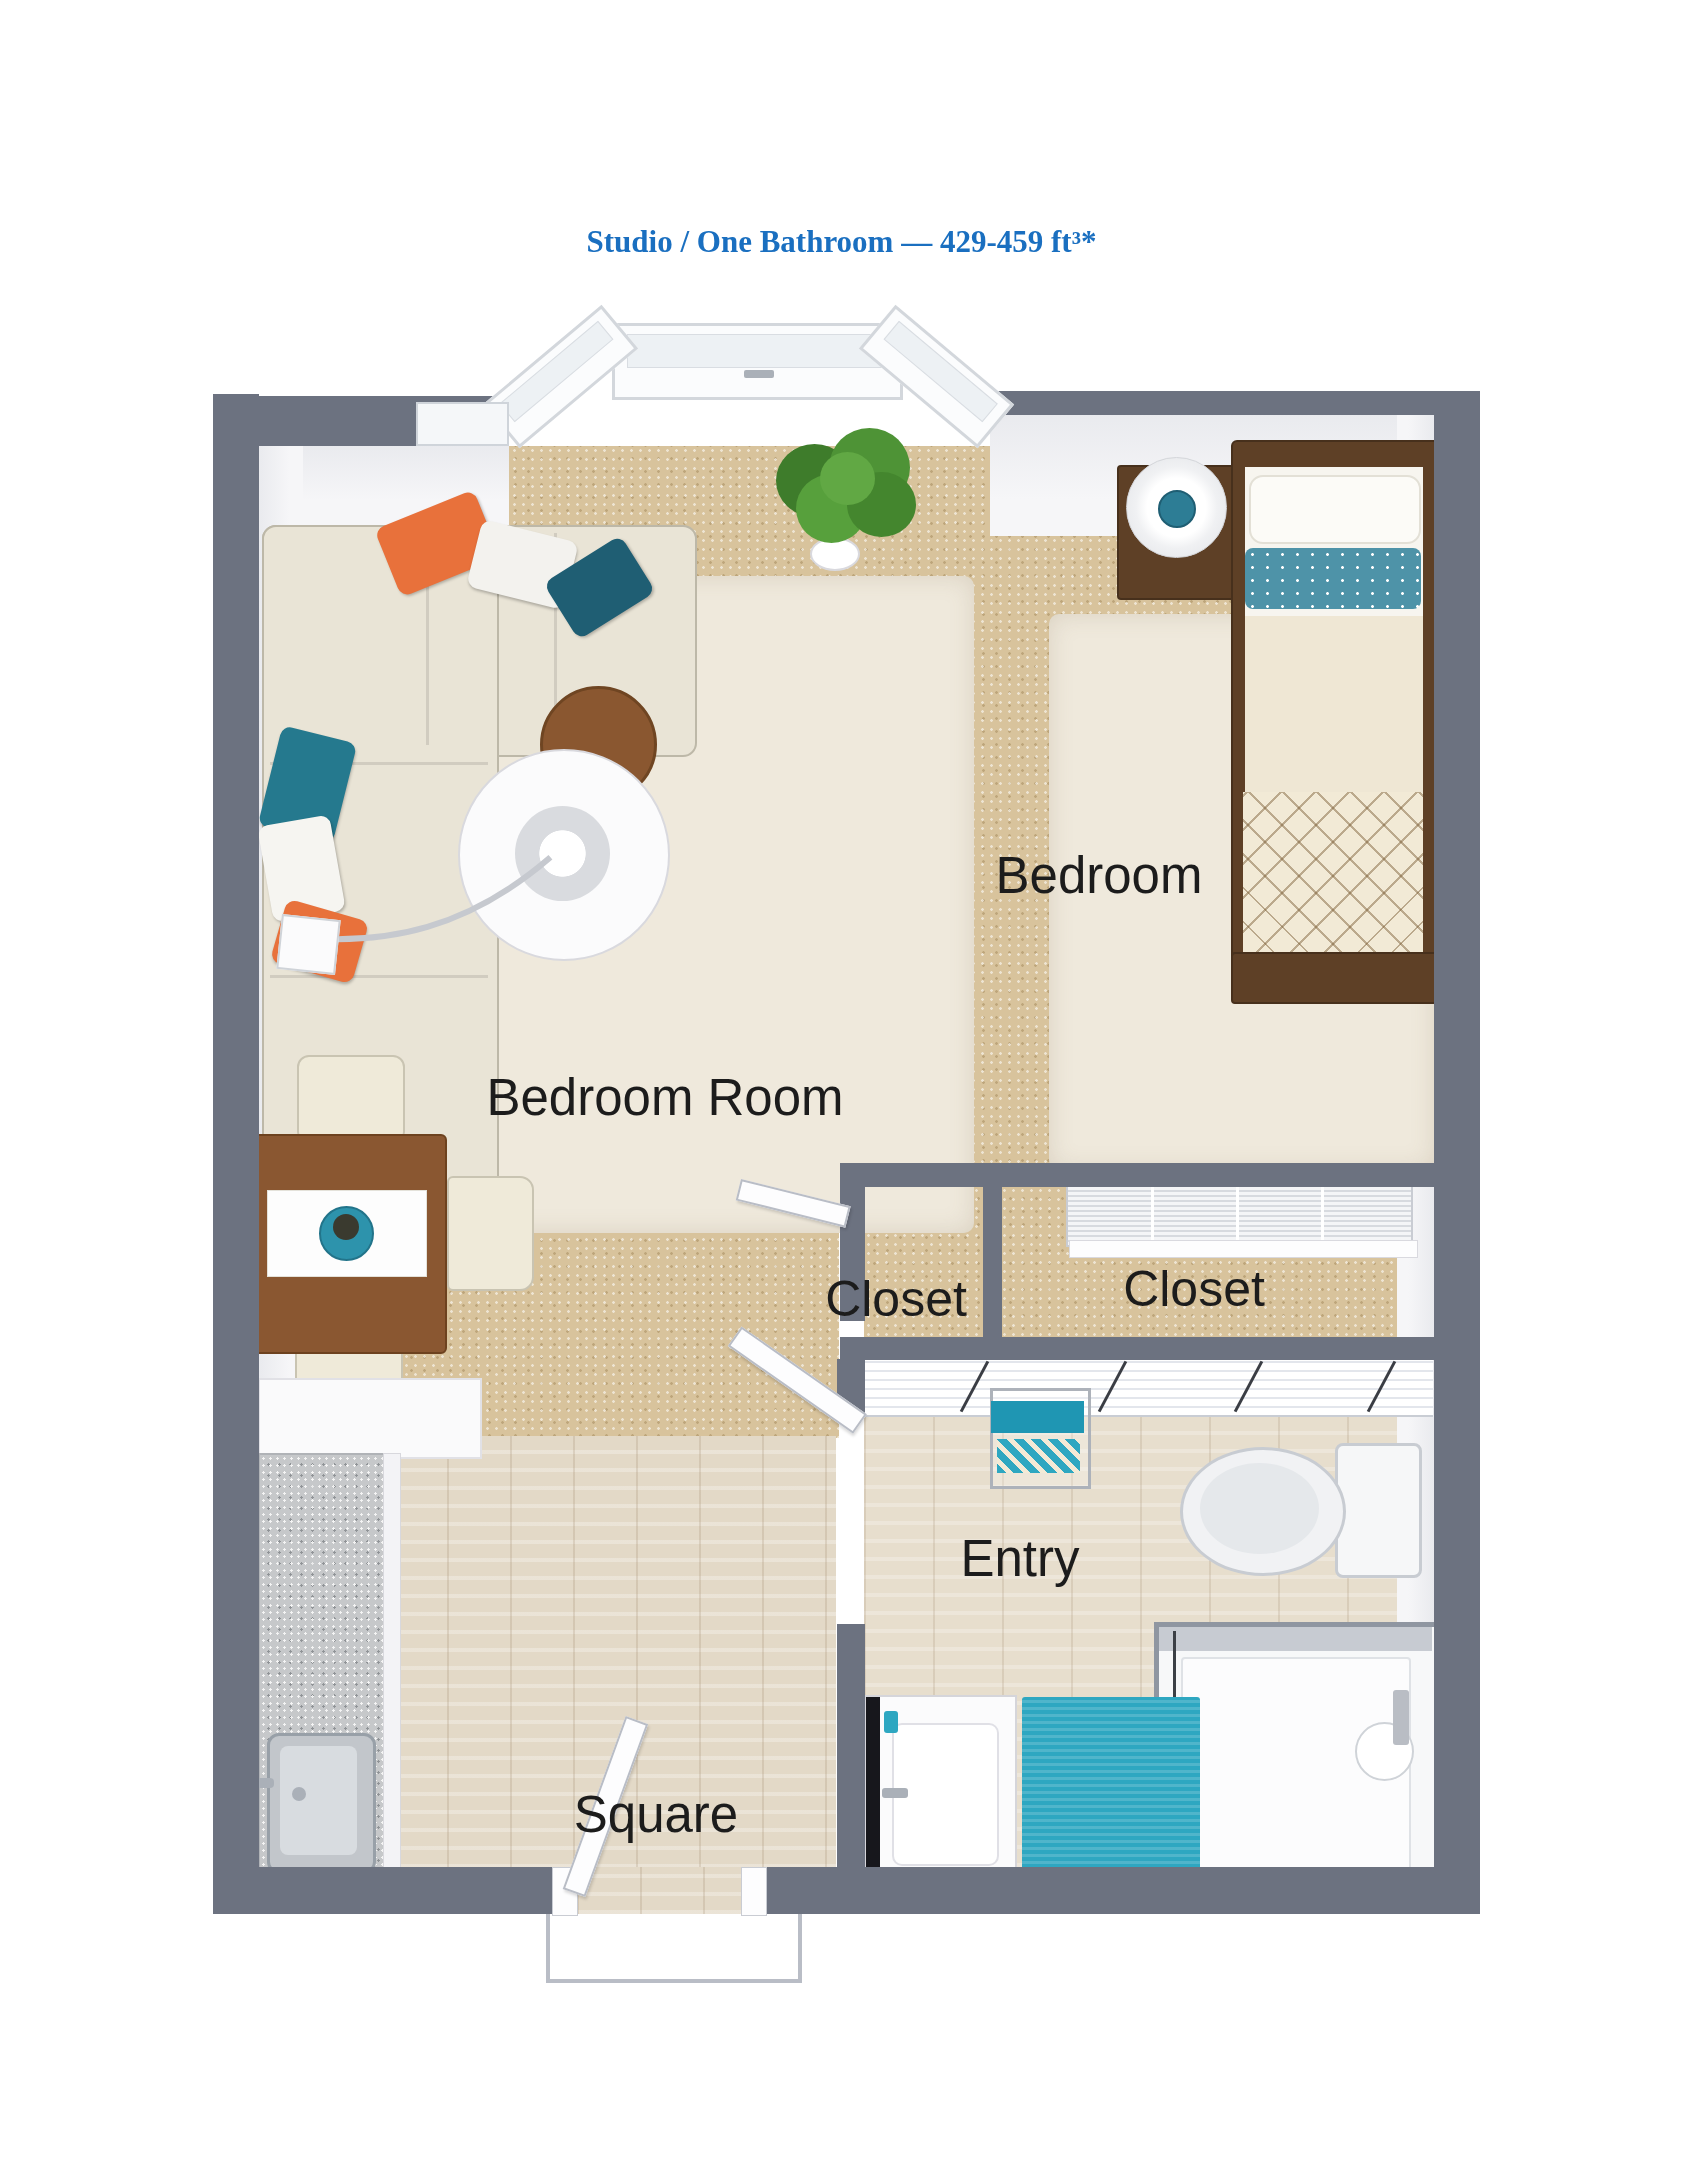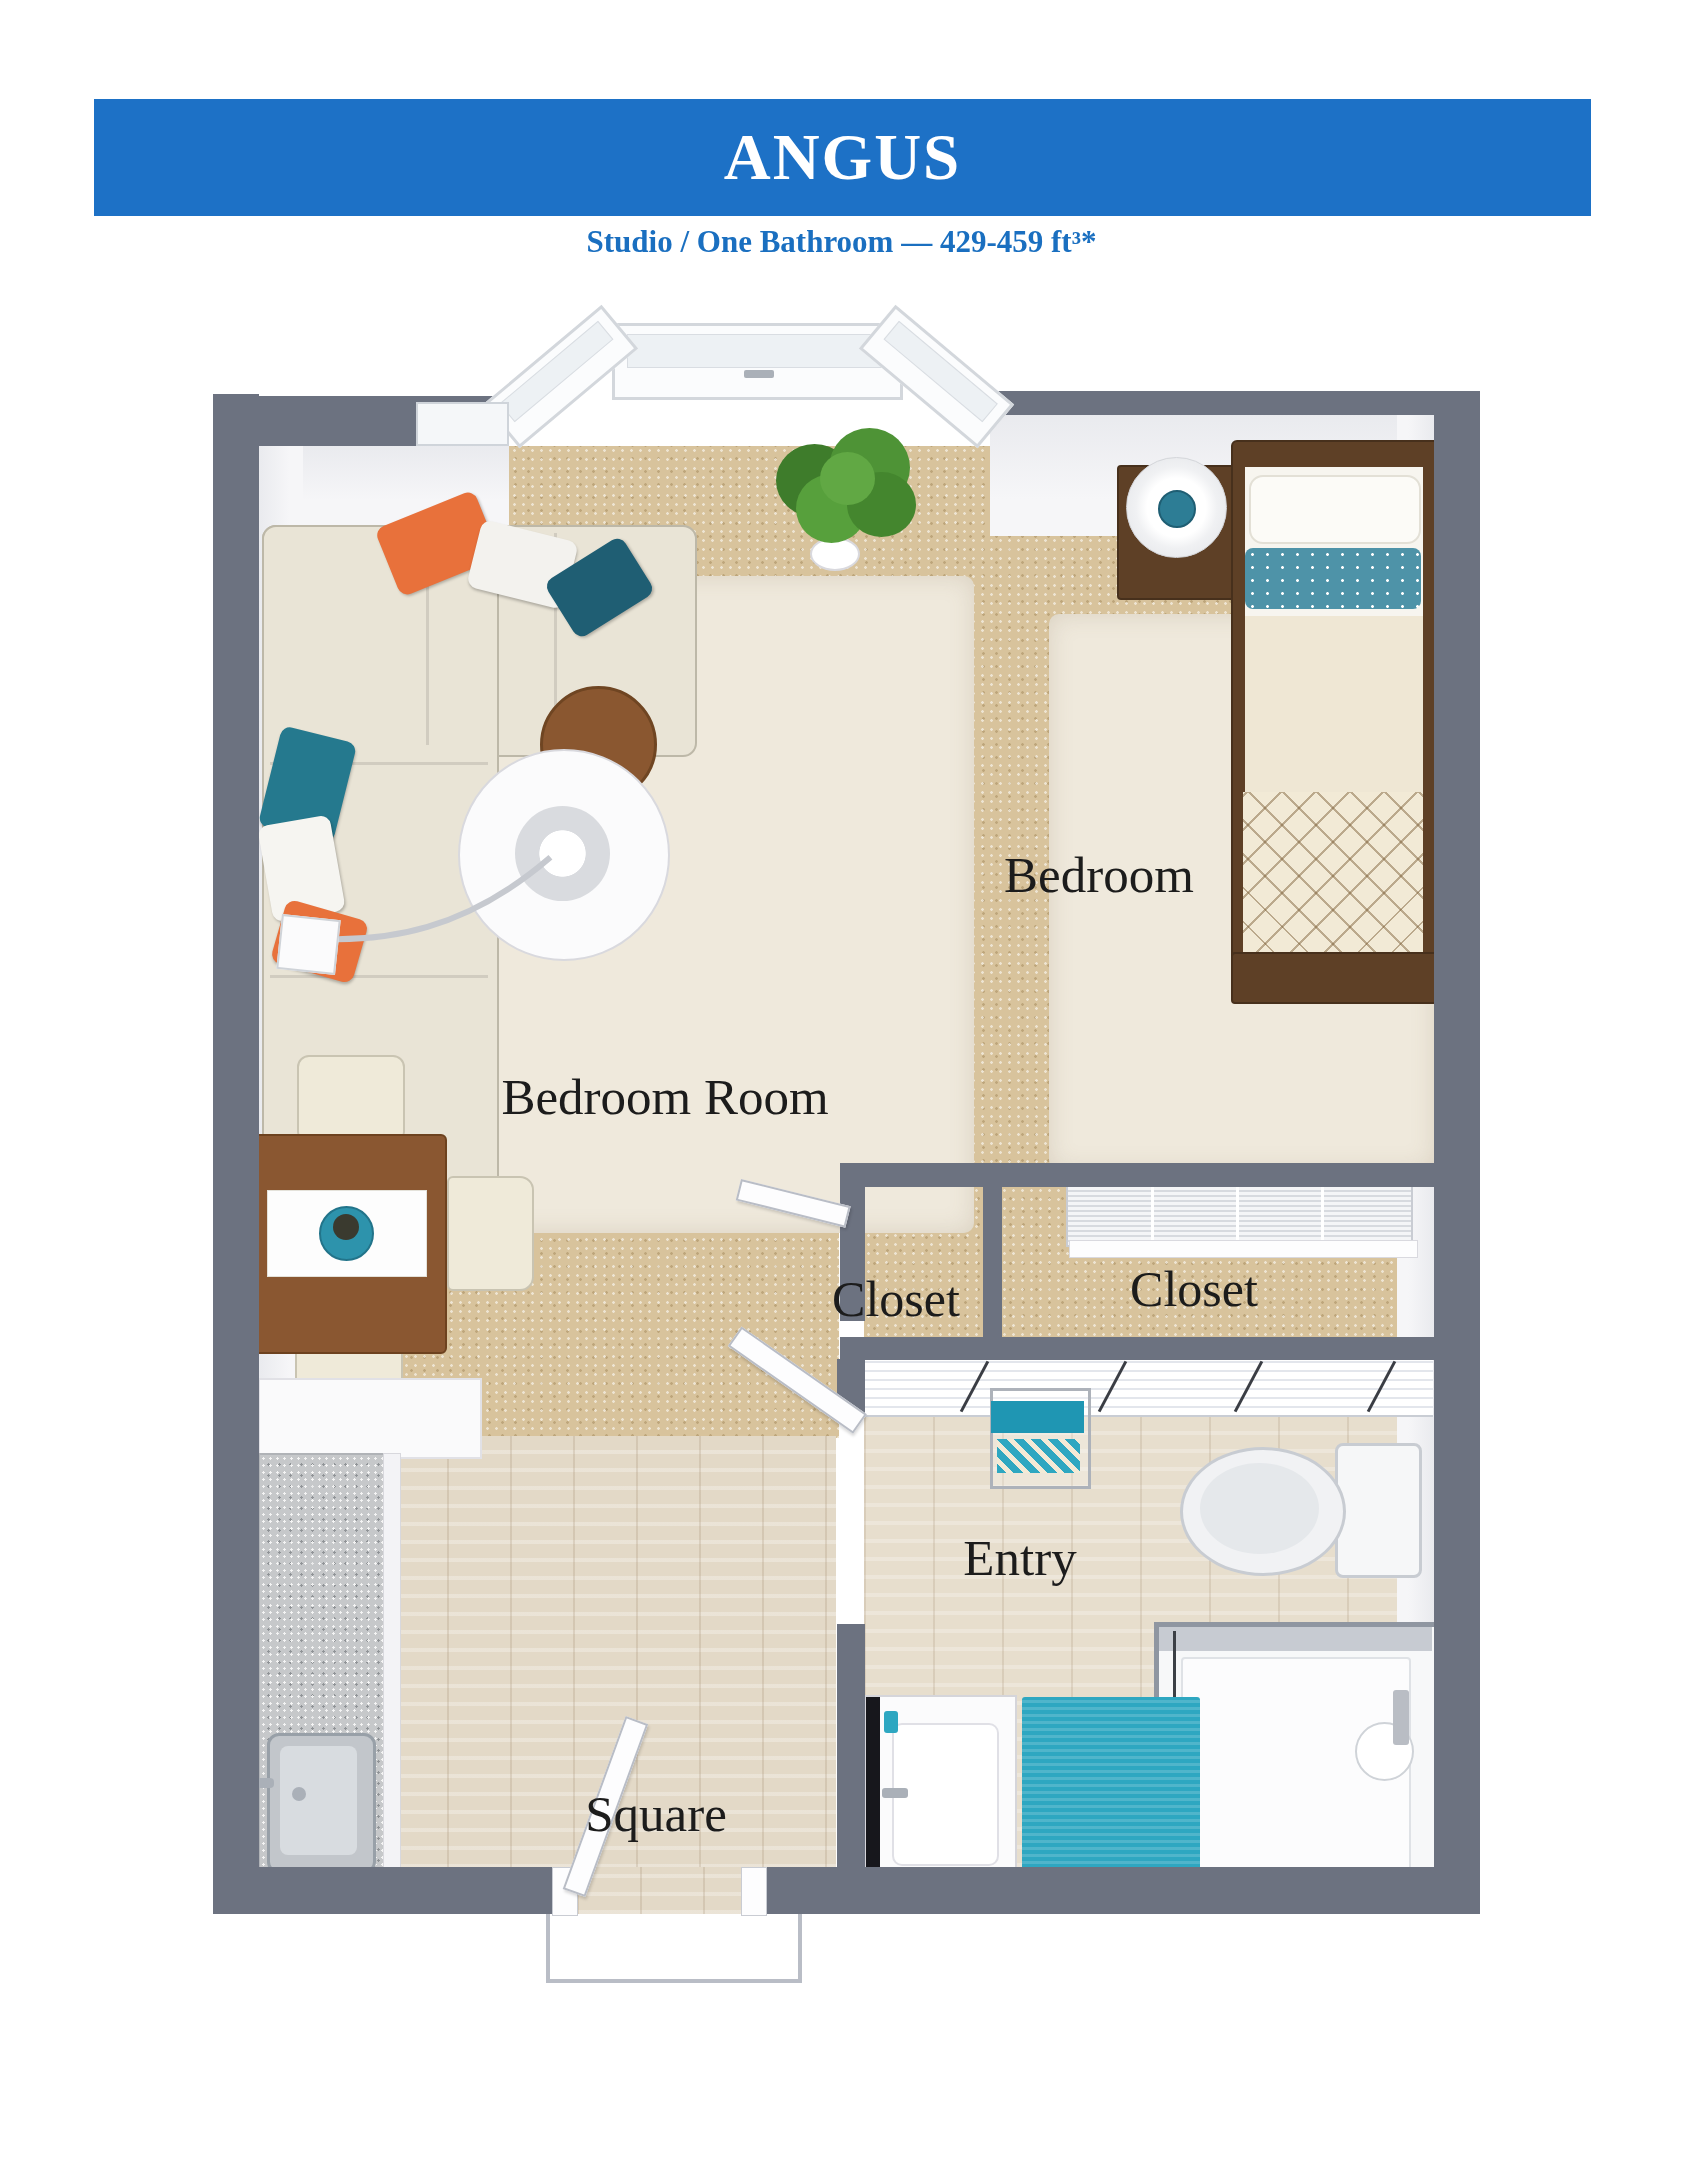--- a/index.html
+++ b/index.html
@@ -71,9 +71,6 @@
 
 <div class="page">
 
-  <div class="abs banner">
-    <h1>ANGUS</h1>
-  </div>
   <div class="abs subtitle">Studio / One Bathroom — 429-459 ft³*</div>
 
   <div class="abs" style="left:0;top:0;width:1683px;height:2178px;">

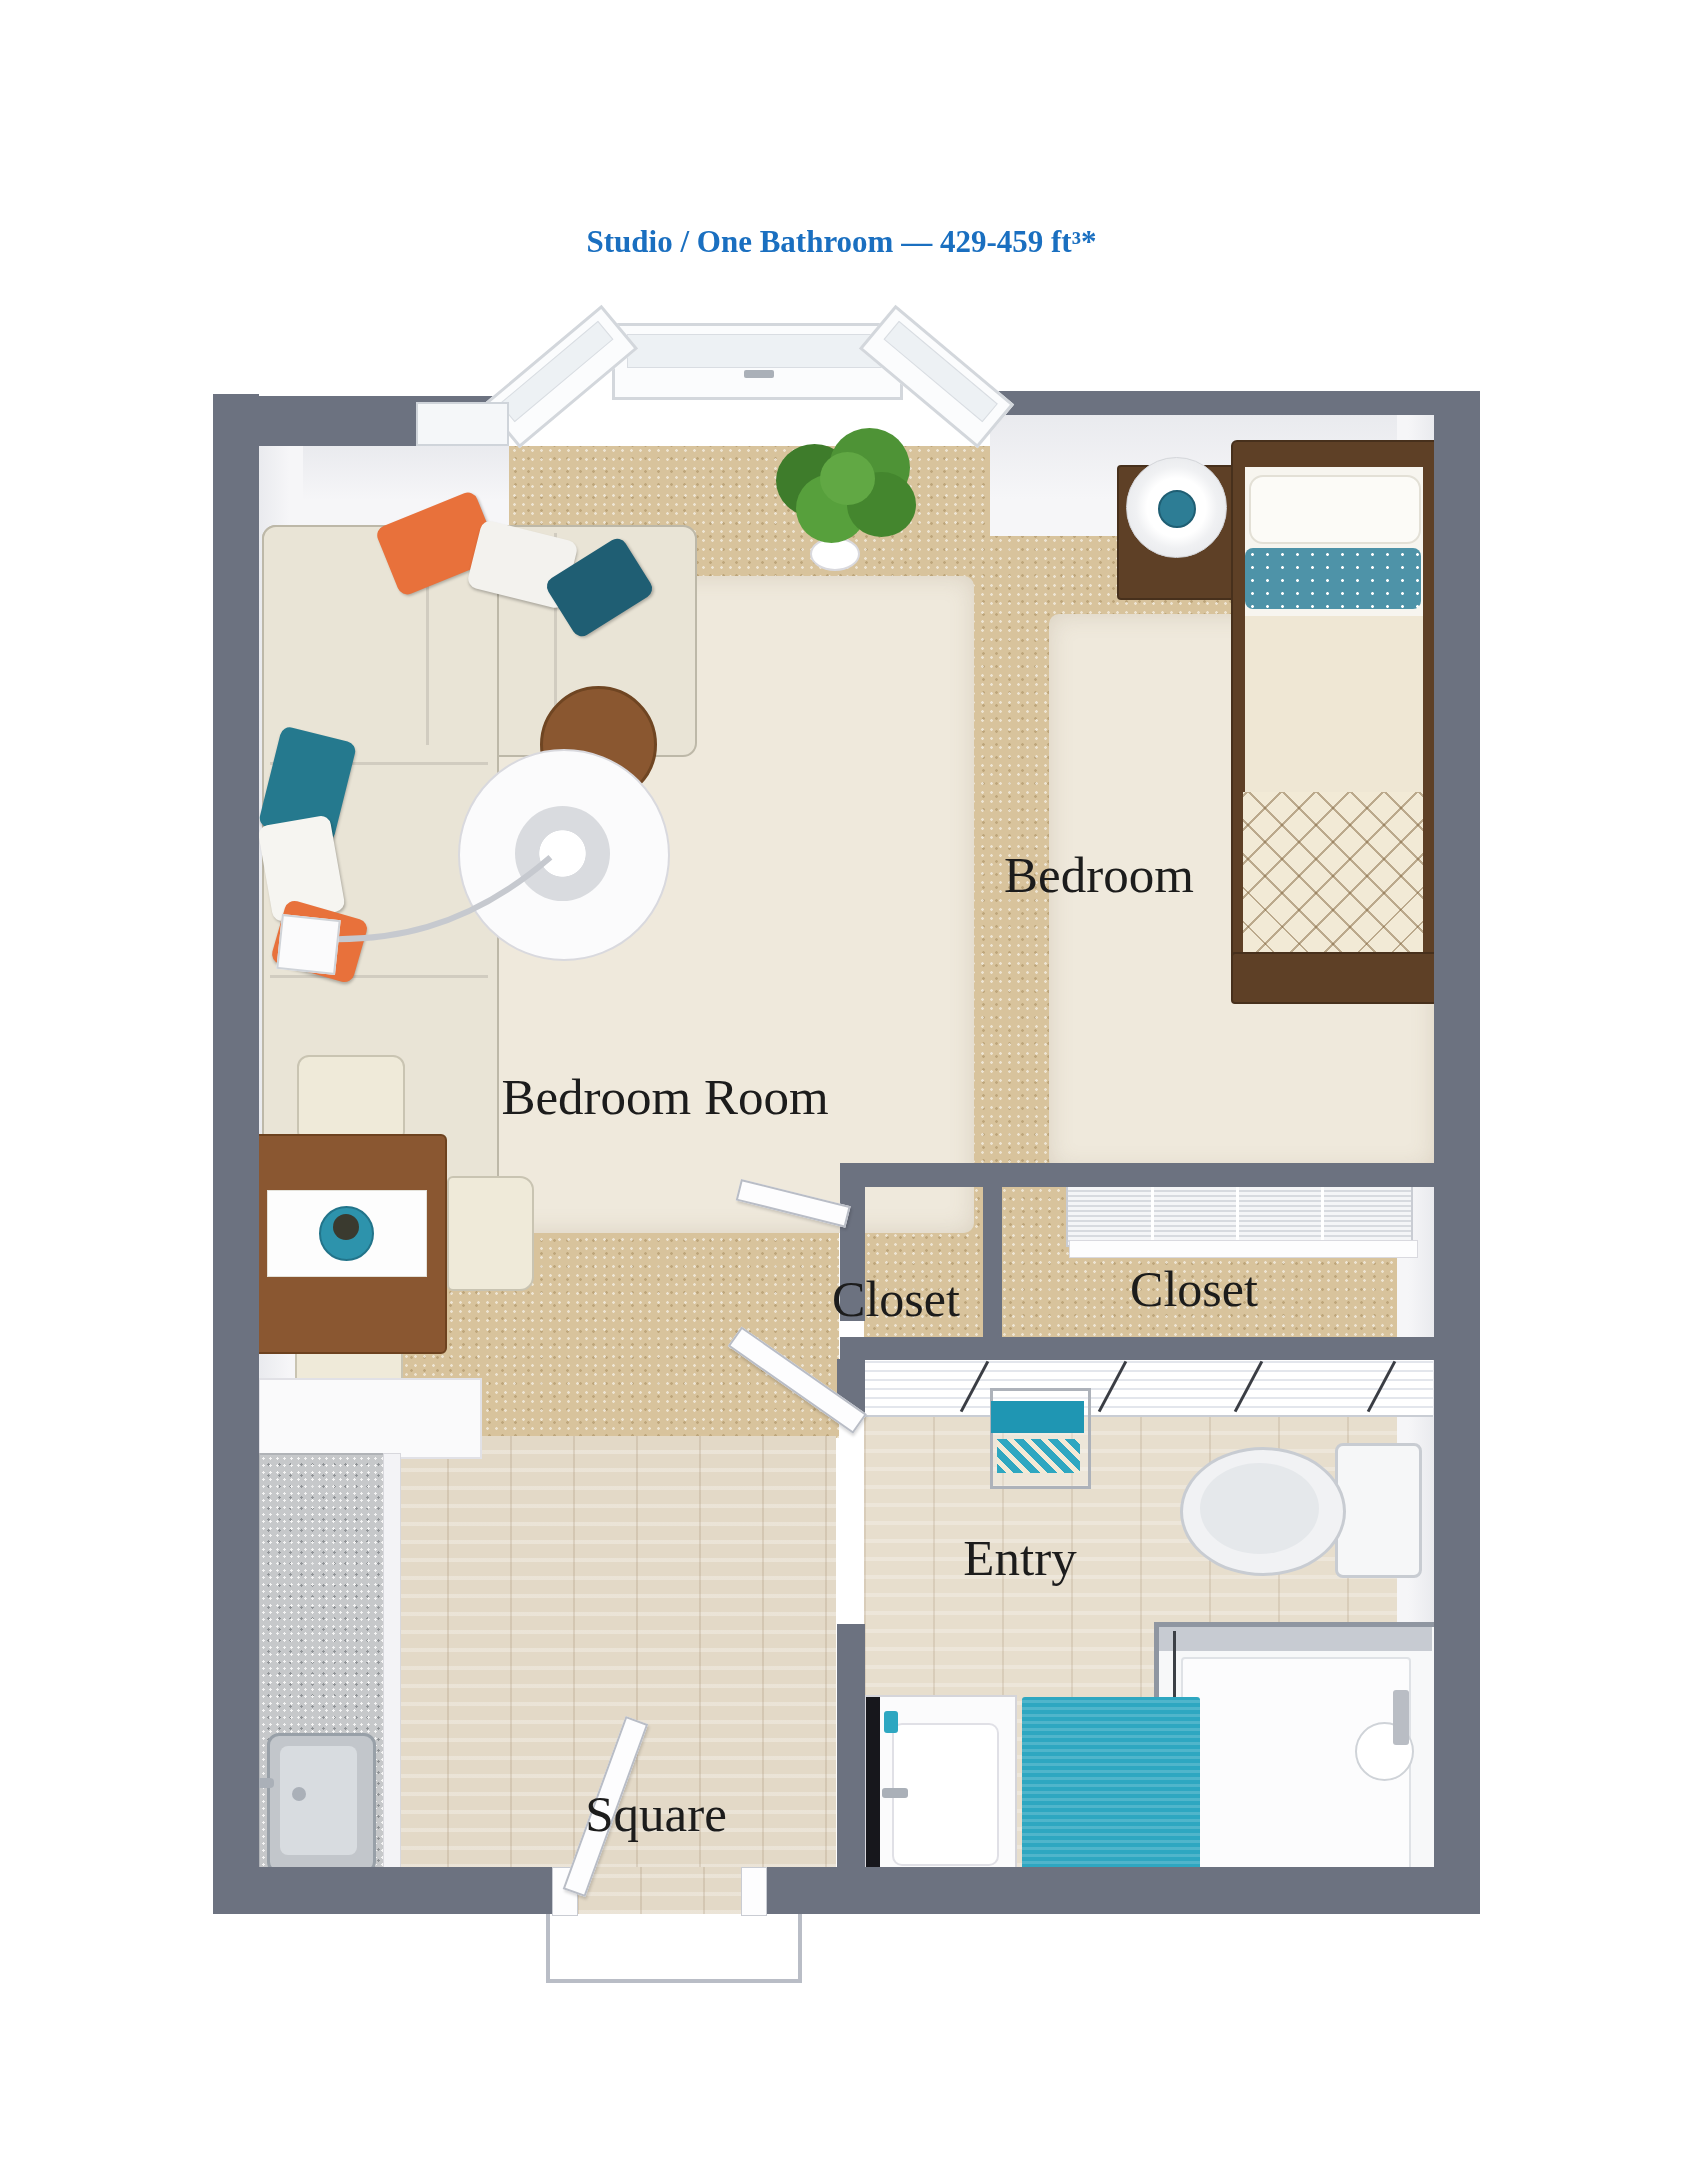--- a/index.html
+++ b/index.html
@@ -44,7 +44,7 @@
   .jamb{background:#fdfdfe;border:1px solid #c9ccd3;}
 
   
-  .roomlabel{transform:translate(-50%,-50%);font-size:51px;color:#1c1c1c;white-space:nowrap;font-family:Liberation Serif, serif;}
+  .roomlabel{transform:translate(-50%,-50%);font-size:51px;color:#1c1c1c;white-space:nowrap;}
 
   
   .sofa{background:#e9e4d6;border:2px solid #bdb8a8;border-radius:14px;}

